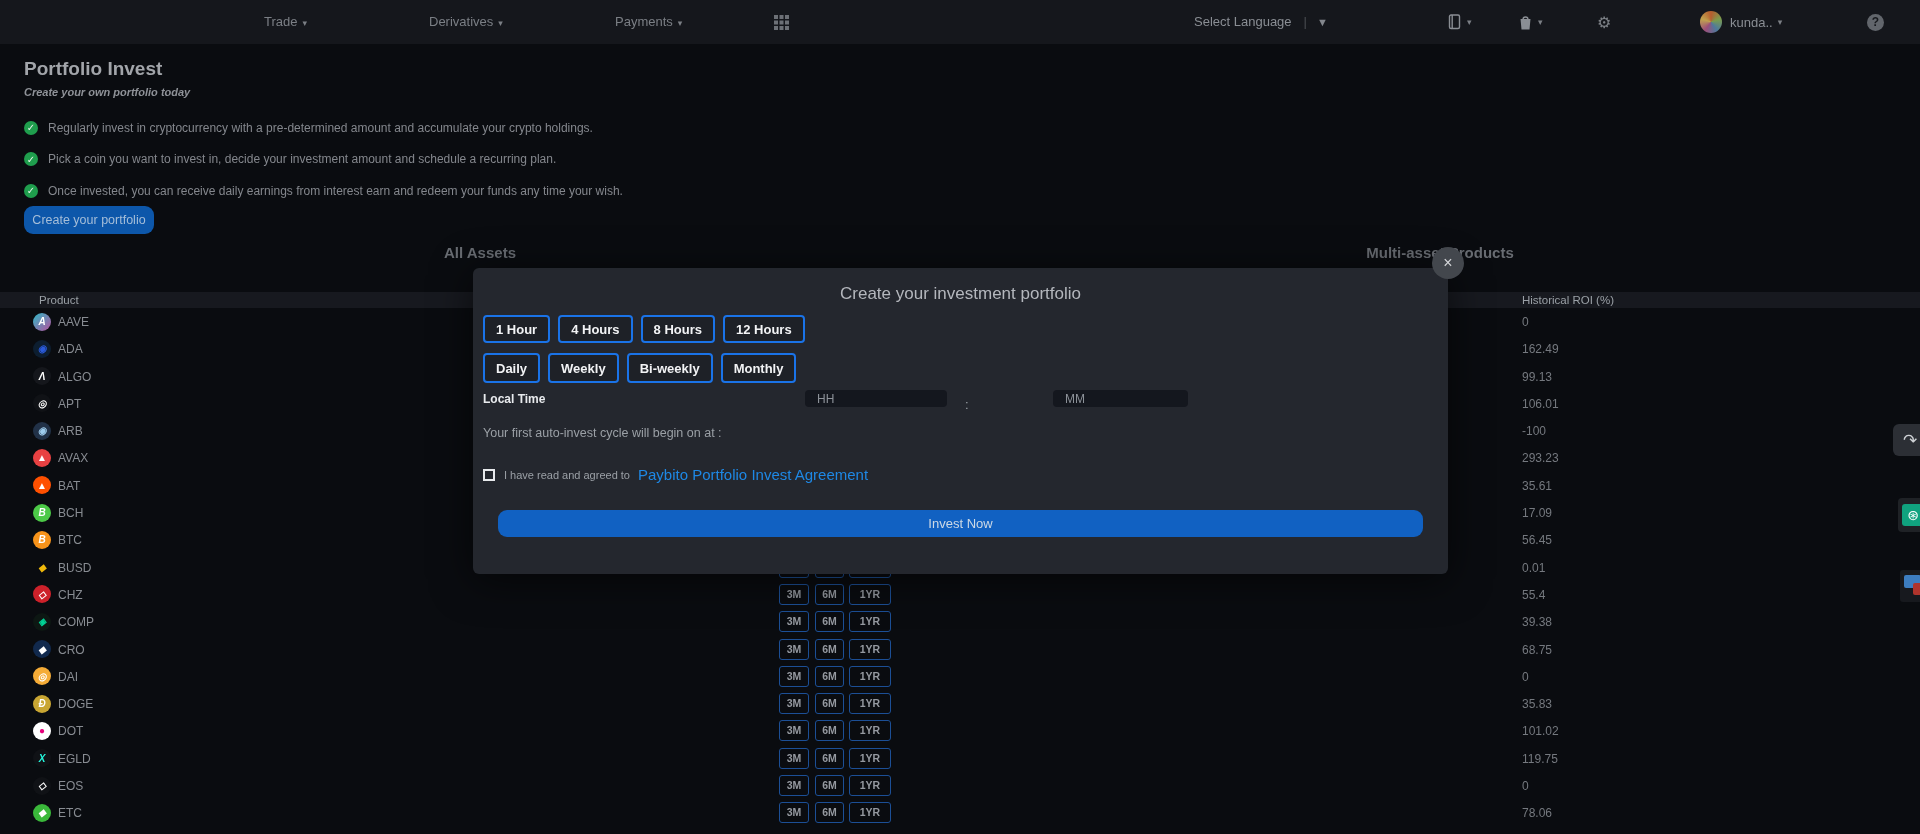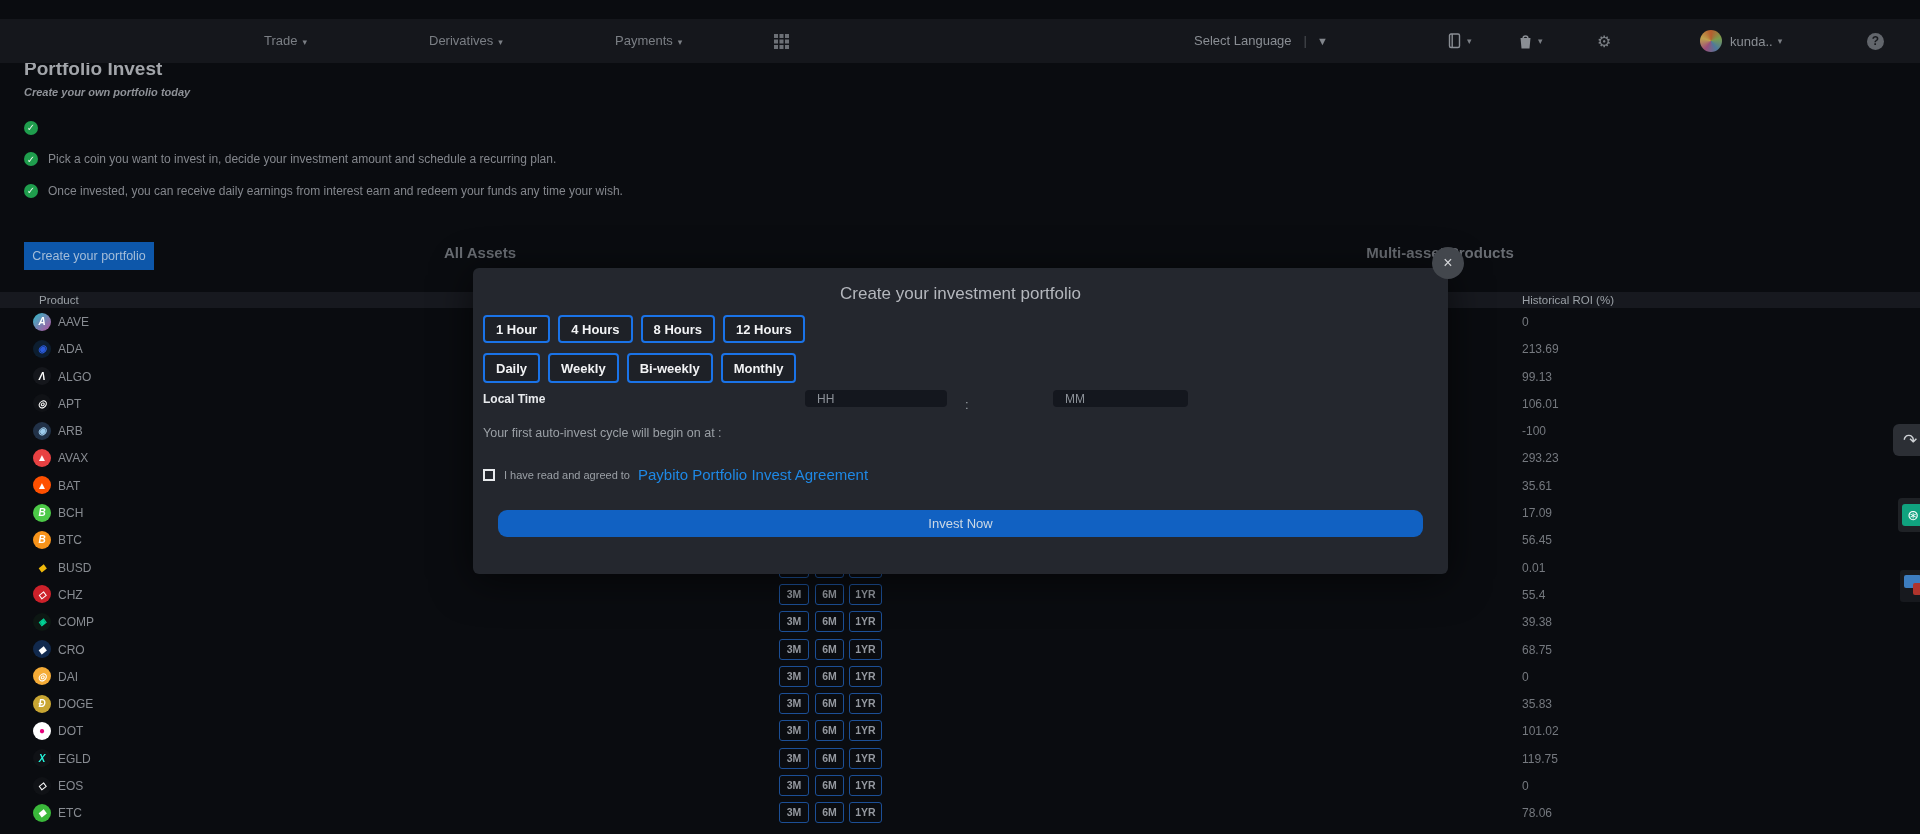--- a/index.html
+++ b/index.html
@@ -12,7 +12,7 @@
     color:#84878d;
   }
   
-  .navbar { position:absolute; top:0; left:0; width:1920px; height:44px; background:#15171c; z-index:5;margin-top:19px; }
+  .navbar { position:absolute; top:0; left:0; width:1920px; height:44px; background:#15171c; z-index:5; }
   .nav-item { position:absolute; top:0; height:44px; line-height:44px; font-size:13px; color:#7b7f85; cursor:pointer; white-space:nowrap; }
   .nav-item .caret { font-size:9px; margin-left:5px; color:#7b7f85; }
   .nav-trade { left:264px; }

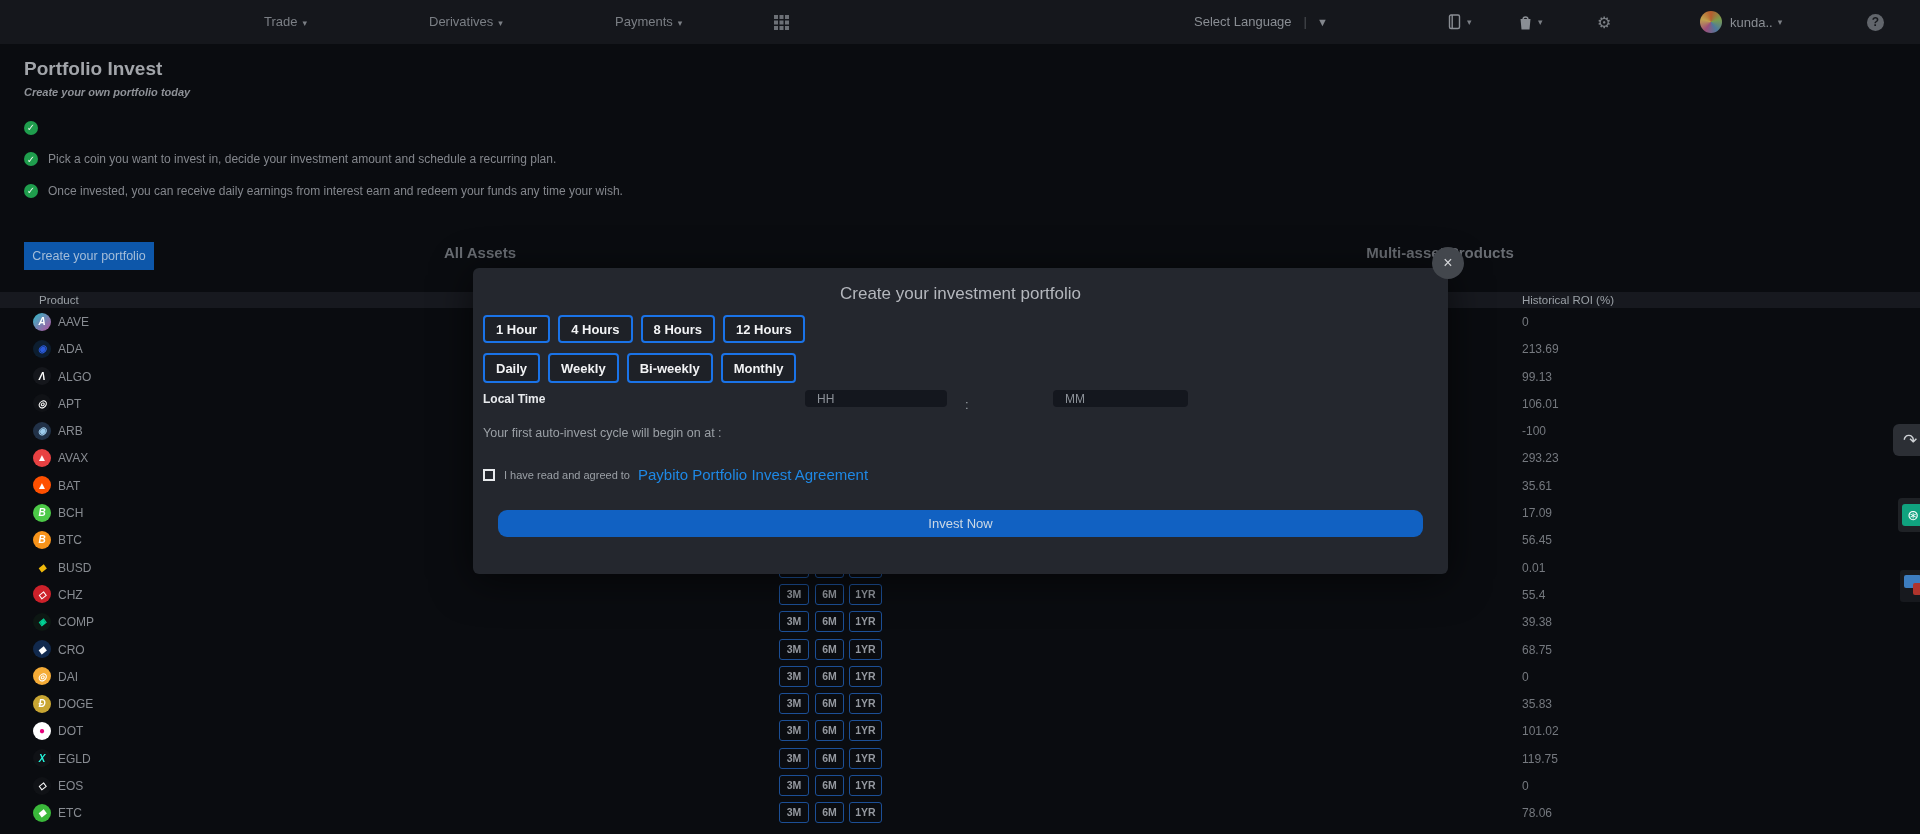--- a/index.html
+++ b/index.html
@@ -168,6 +168,7 @@
 
 <div class="bullet">
     <span class="check">✓</span>
+    <span class="bullet-text">Regularly invest in cryptocurrency with a pre-determined amount and accumulate your crypto holdings.</span>
   </div>
     <div class="bullet">
     <span class="check">✓</span>

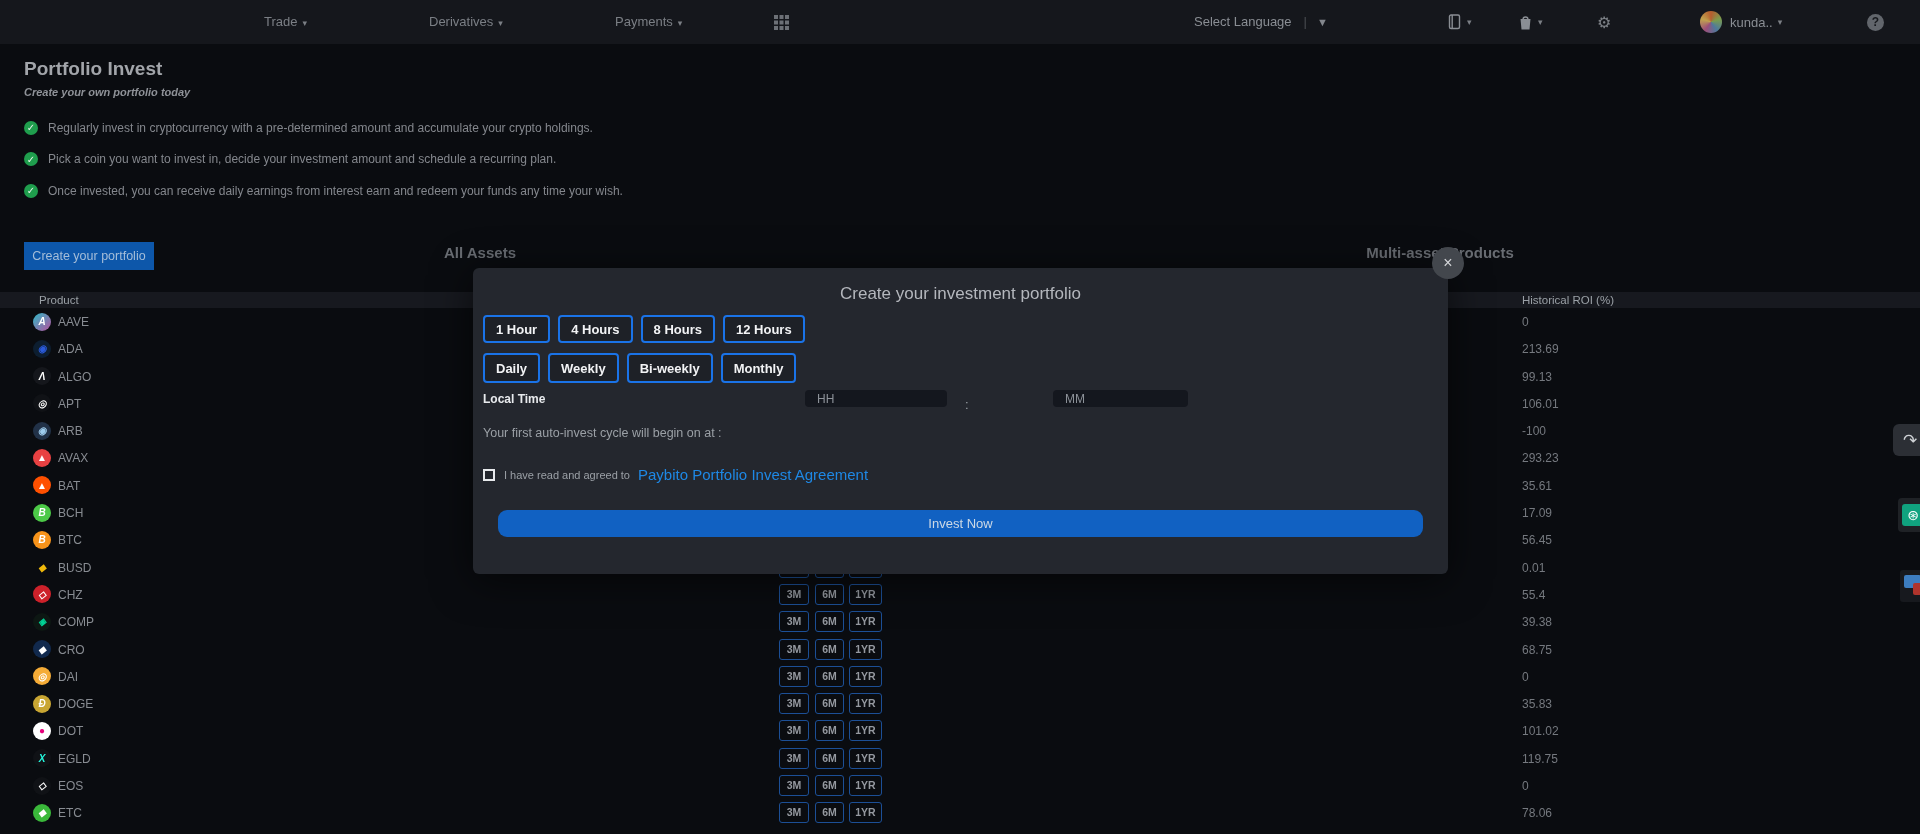--- a/index.html
+++ b/index.html
@@ -43,7 +43,7 @@
     display:flex; align-items:center; justify-content:center; margin-right:10px; flex:0 0 14px; }
   .bullet-text { font-size:12px; color:#84878d; }
   .cta { position:absolute; left:24px; top:206px; width:130px; height:28px; background:#0d57aa;
-    border:none; border-radius:0; color:#a5bed9; font-size:12.5px; cursor:pointer; font-family:inherit;margin-top:36px; }
+    border:none; border-radius:9px; color:#a5bed9; font-size:12.5px; cursor:pointer; font-family:inherit; }
   
   .tabs { position:absolute; left:0; top:244px; width:1920px; height:22px; display:flex; }
   .tab { width:960px; text-align:center; font-size:15px; font-weight:bold; color:#686c72; cursor:pointer; }

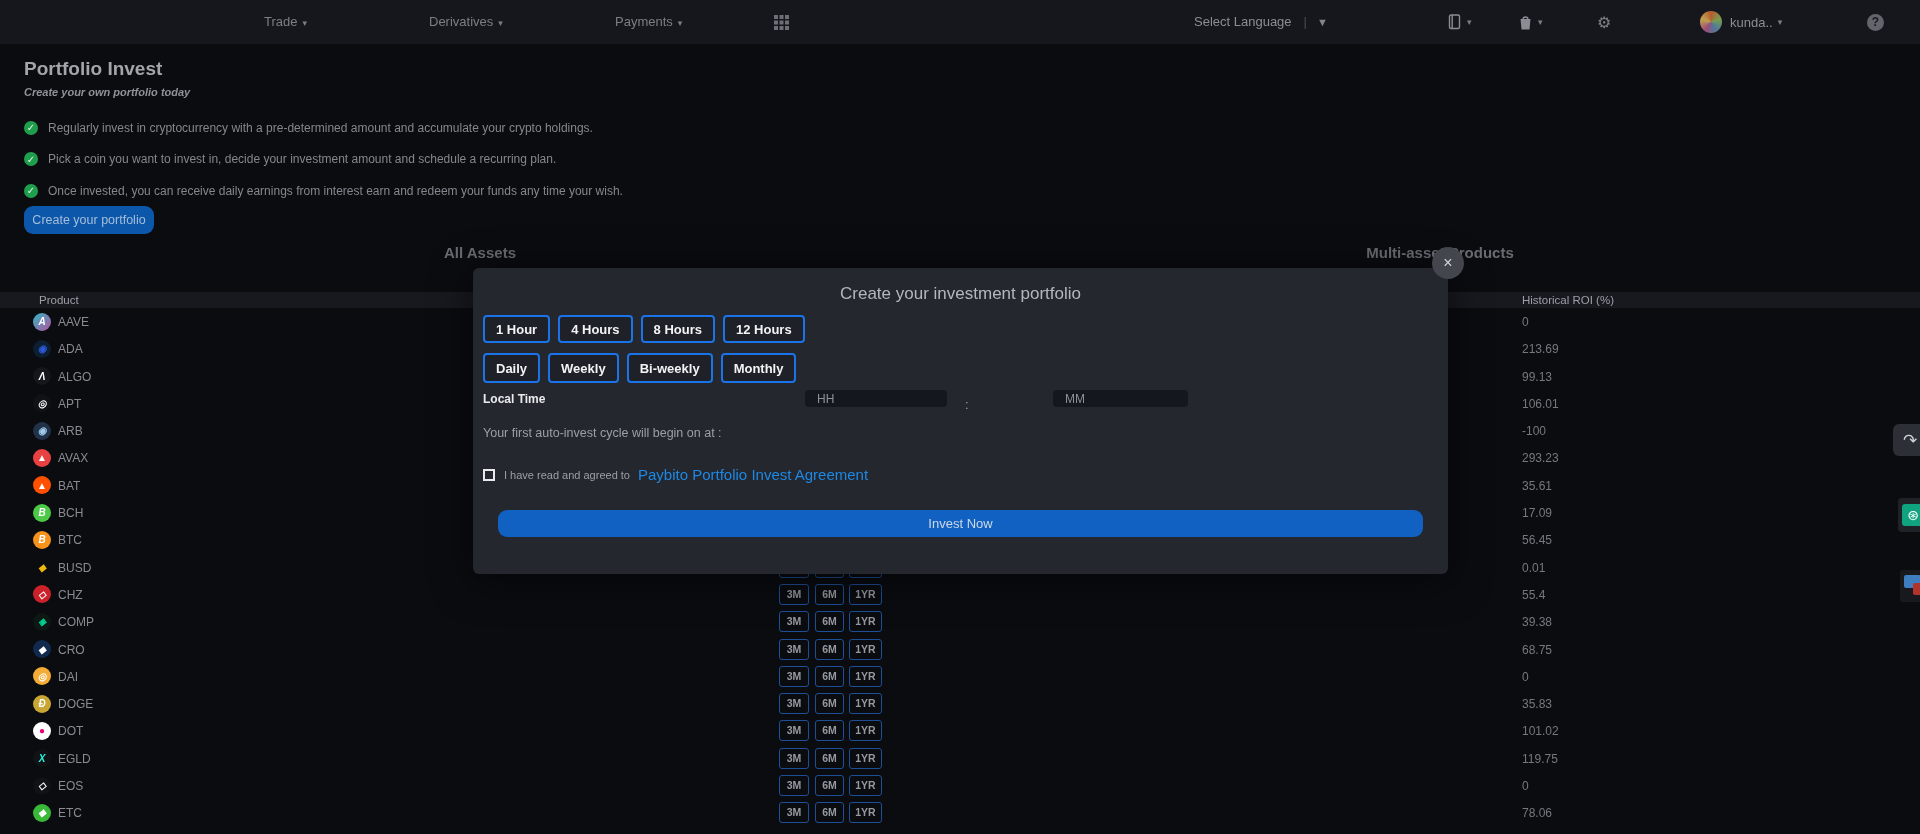--- a/index.html
+++ b/index.html
@@ -210,7 +210,7 @@
     <button class="pbtn p1">3M</button>
     <button class="pbtn p2">6M</button>
     <button class="pbtn p3">1YR</button>
-    <span class="roi">213.69</span>
+    <span class="roi">162.49</span>
   </div>
     <div class="row">
     <span class="coin-icon" style="background: rgb(21, 23, 28); color: rgb(255, 255, 255);">

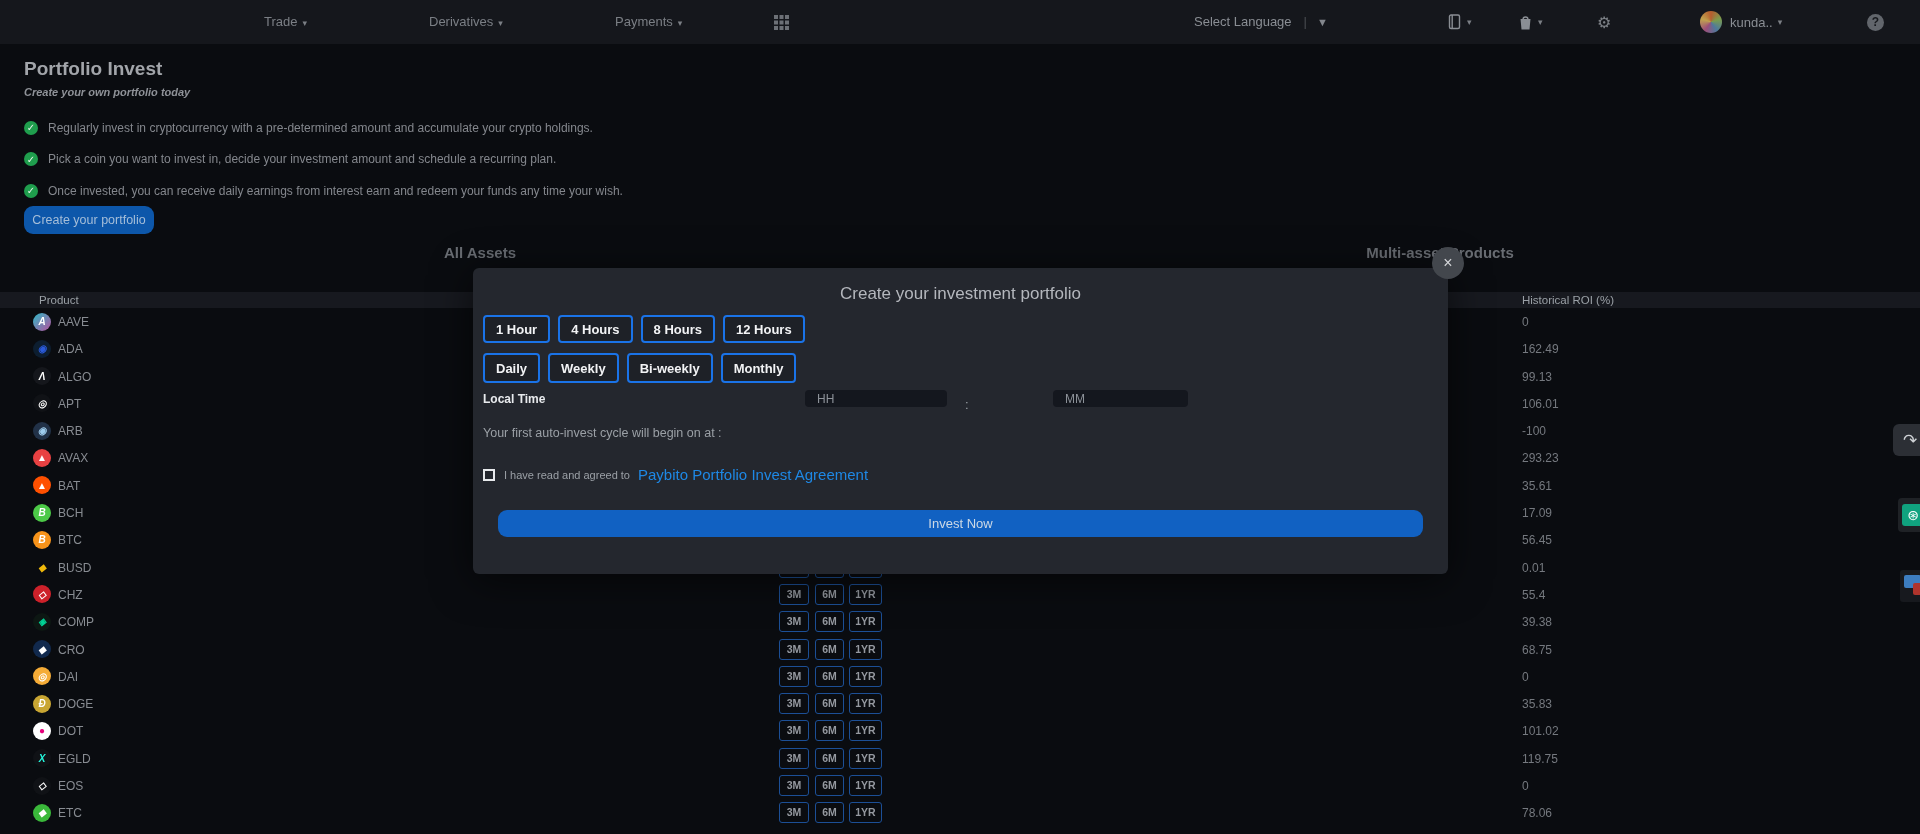--- a/index.html
+++ b/index.html
@@ -62,7 +62,7 @@
     background:transparent; cursor:pointer; }
   .p1 { left:779px; width:30px; }
   .p2 { left:815px; width:29px; }
-  .p3 { left:849px; width:33px; }
+  .p3 { left:849px; width:42px; }
   .roi { position:absolute; left:1522px; top:7px; font-size:12px; color:#75797f; }
   
   .modal { position:absolute; left:473px; top:268px; width:975px; height:306px; background:#24272e;

